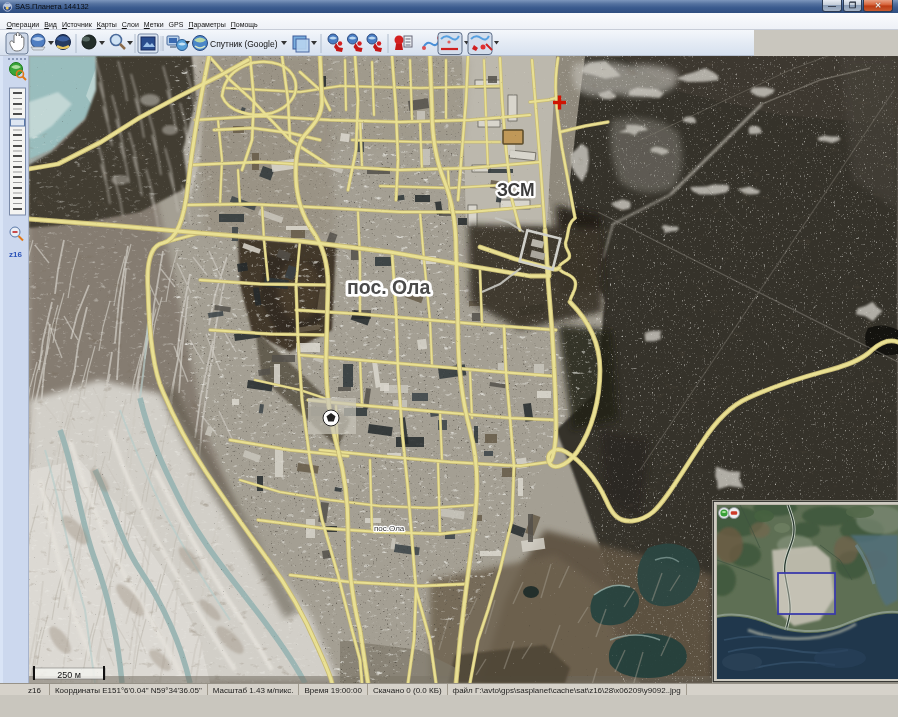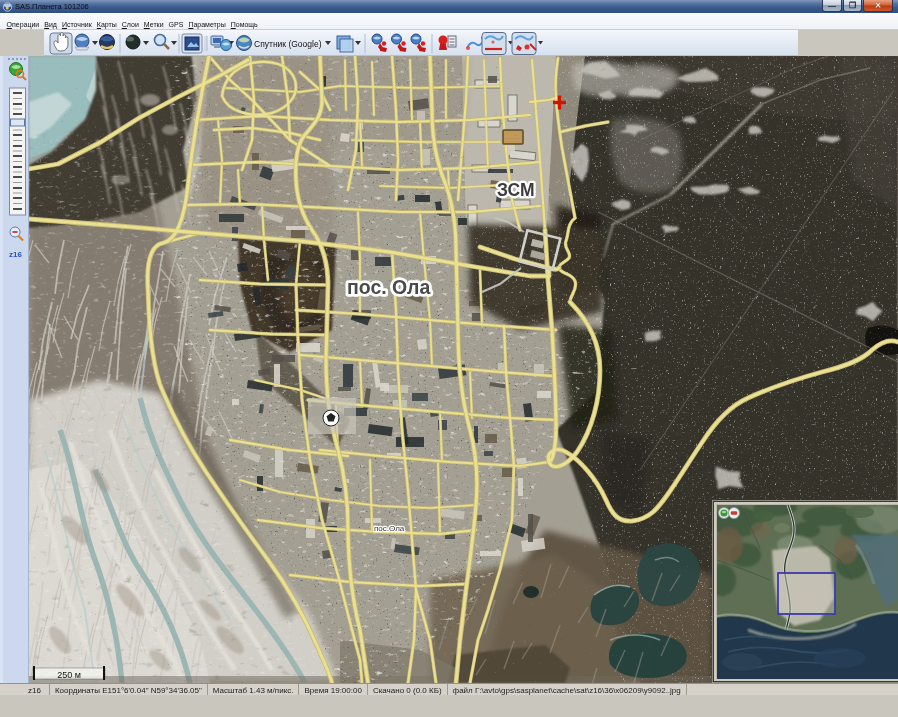--- a/index.html
+++ b/index.html
@@ -759,7 +759,7 @@
         <ellipse cx="5.5" cy="4.4" rx="3.6" ry="1.8" fill="#b8c8e2"></ellipse>
         <circle cx="5.2" cy="7" r="1.5" fill="#e8c860"></circle>
       </svg>
-    <span class="ttext">SAS.Планета 101206</span>
+    <span class="ttext">SAS.Планета 144132</span>
   </div>
   <div id="btnmin" class="winbtn">
       <span>—</span>

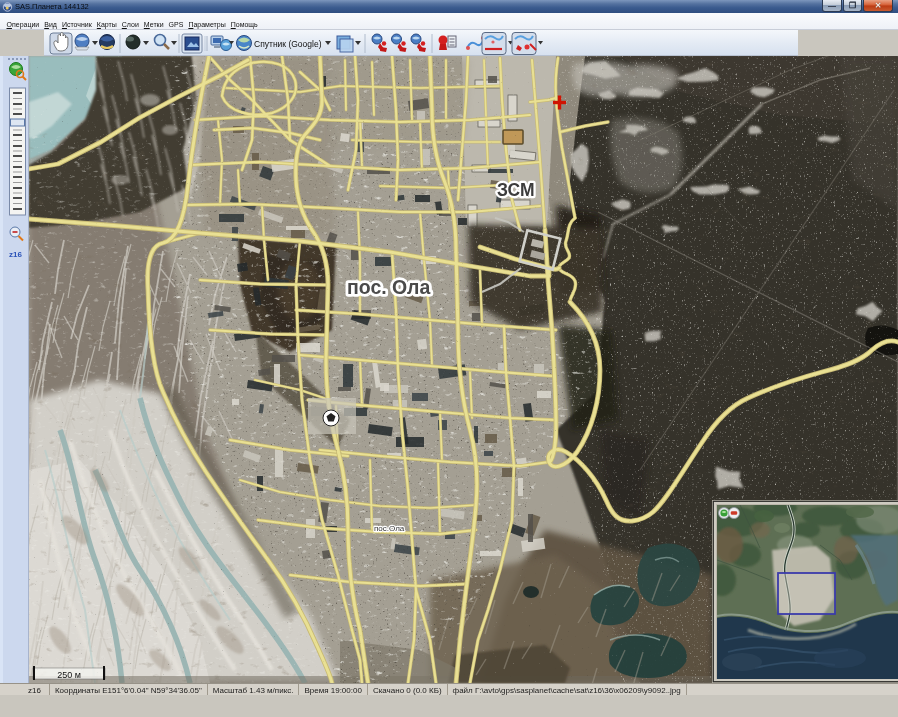--- a/index.html
+++ b/index.html
@@ -21,7 +21,7 @@
   #menubar .mi:first-child { margin-left:4px; }
   #menubar u { text-decoration:underline; }
   
-  #toolbar { position:absolute; left:0; top:30px; width:754px; height:26px; background:linear-gradient(180deg,#f4f7fb 0%,#e3eaf4 55%,#d7e1ef 100%); border-bottom:1px solid #b8c2d2; z-index:30;margin-left:44px; }
+  #toolbar { position:absolute; left:0; top:30px; width:754px; height:26px; background:linear-gradient(180deg,#f4f7fb 0%,#e3eaf4 55%,#d7e1ef 100%); border-bottom:1px solid #b8c2d2; z-index:30; }
   
   #sidebar { position:absolute; left:0; top:56px; width:29px; height:627px; background:#ccd8ee; border-left:3px solid #d9e4f6; border-right:1px solid #a8b4cc; z-index:25; }
   

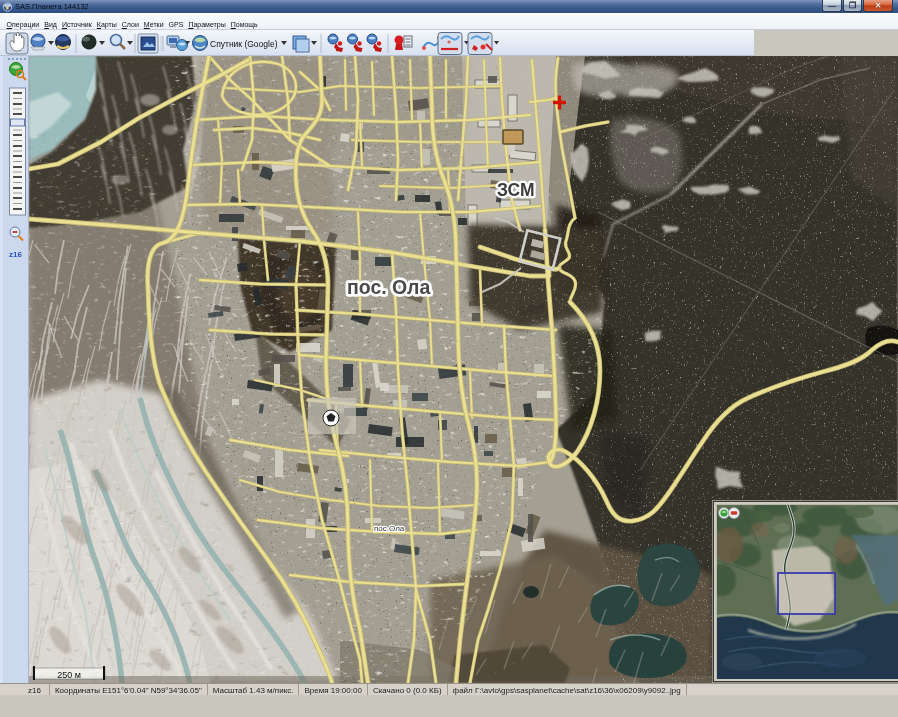--- a/index.html
+++ b/index.html
@@ -908,7 +908,7 @@
     <text x="6" y="201" font-size="8" font-weight="bold" fill="#2a52b8" font-family="Liberation Sans">z16</text>
   </svg>
   </div>
-  <div id="statusbar"><span class="sp" style="padding-left:28px; padding-right:8px;">z16</span><span class="sp">Координаты E151°6'0.04" N59°34'36.05"</span><span class="sp">Масштаб 1.43 м/пикс.</span><span class="sp">Время 19:00:00</span><span class="sp">Скачано 0 (0.0 КБ)</span><span class="sp">файл Г:\avto\gps\sasplanet\cache\sat\z16\36\x06209\y9092..jpg</span></div>
+  <div id="statusbar"><span class="sp" style="padding-left:28px; padding-right:8px;">z16</span><span class="sp">Координаты E151°6'0.04" N59°34'36.05"</span><span class="sp">Масштаб 1.43 м/пикс.</span><span class="sp">Время 19:00:00</span><span class="sp">Скачано 0 (0.0 КБ)</span><span class="sp">файл Г:\avto\gps\sasplanet\cache\sat\z16\28\x06209\y9092..jpg</span></div>
   <div id="taskbar">
   <svg width="898" height="22" viewBox="0 0 898 22">
     <defs>

